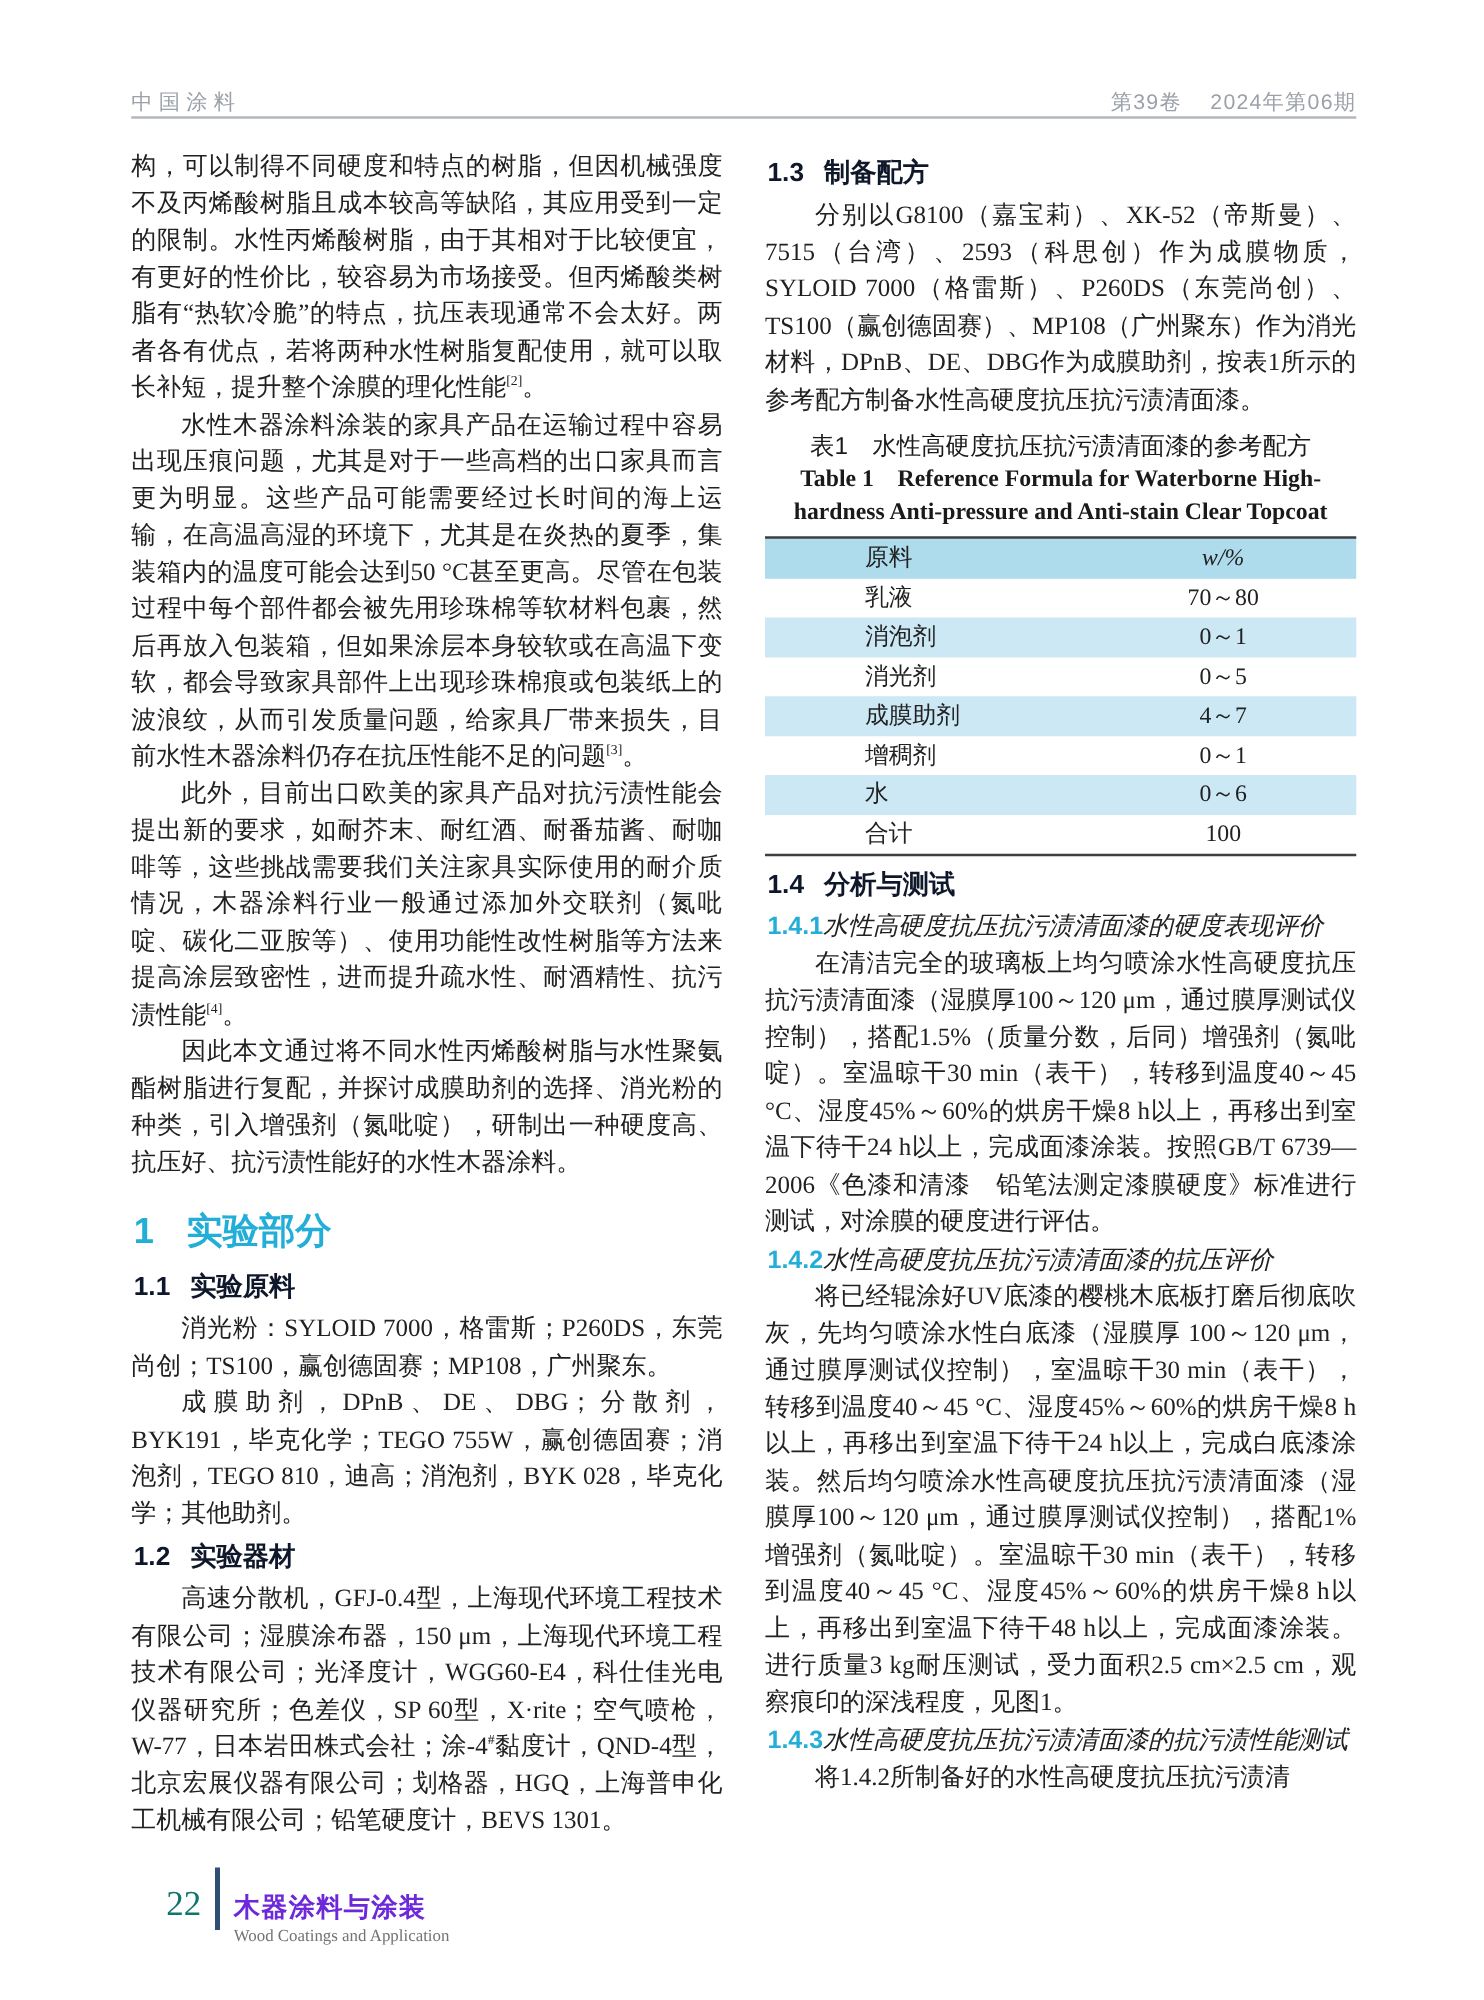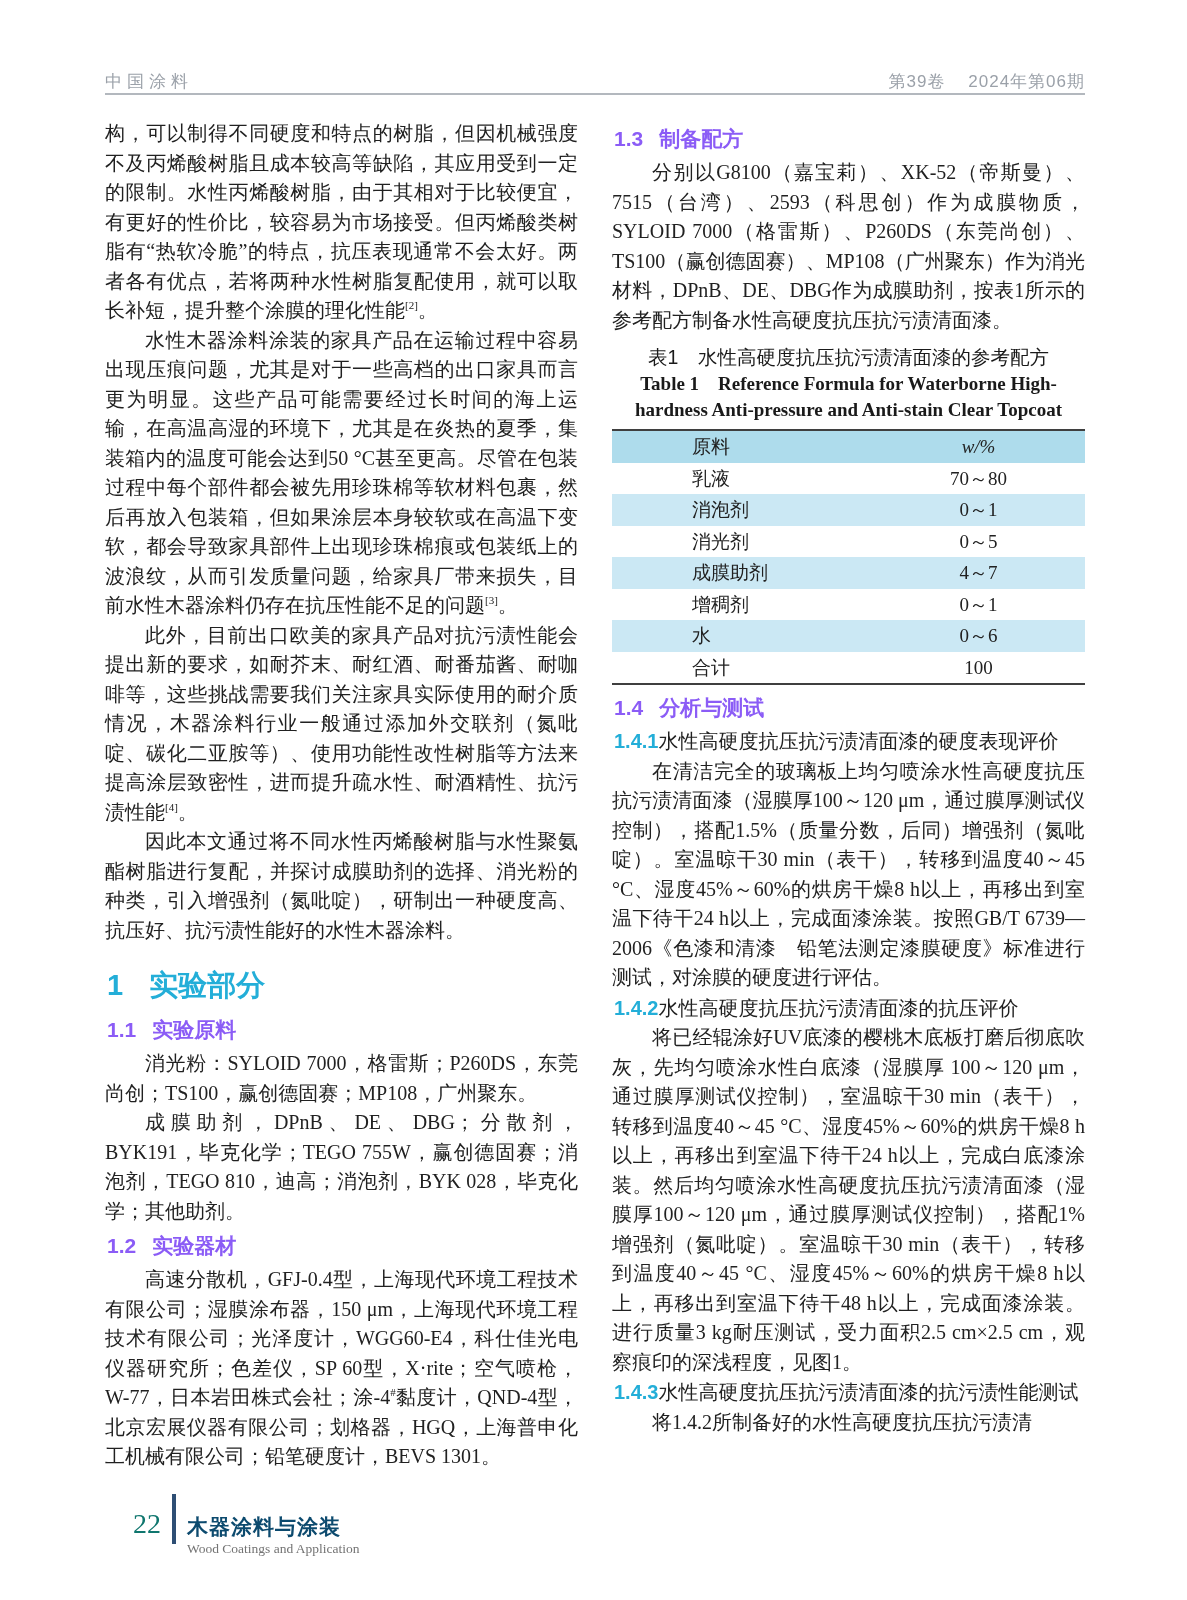--- a/index.html
+++ b/index.html
@@ -60,7 +60,7 @@
     display: flex;
     align-items: baseline;
     gap: 16px;
-    color: #8b5cf6;
+    color: #0f172a;
     font-family: "Liberation Sans", "DejaVu Sans", sans-serif;
     font-size: 21px;
     font-weight: bold;

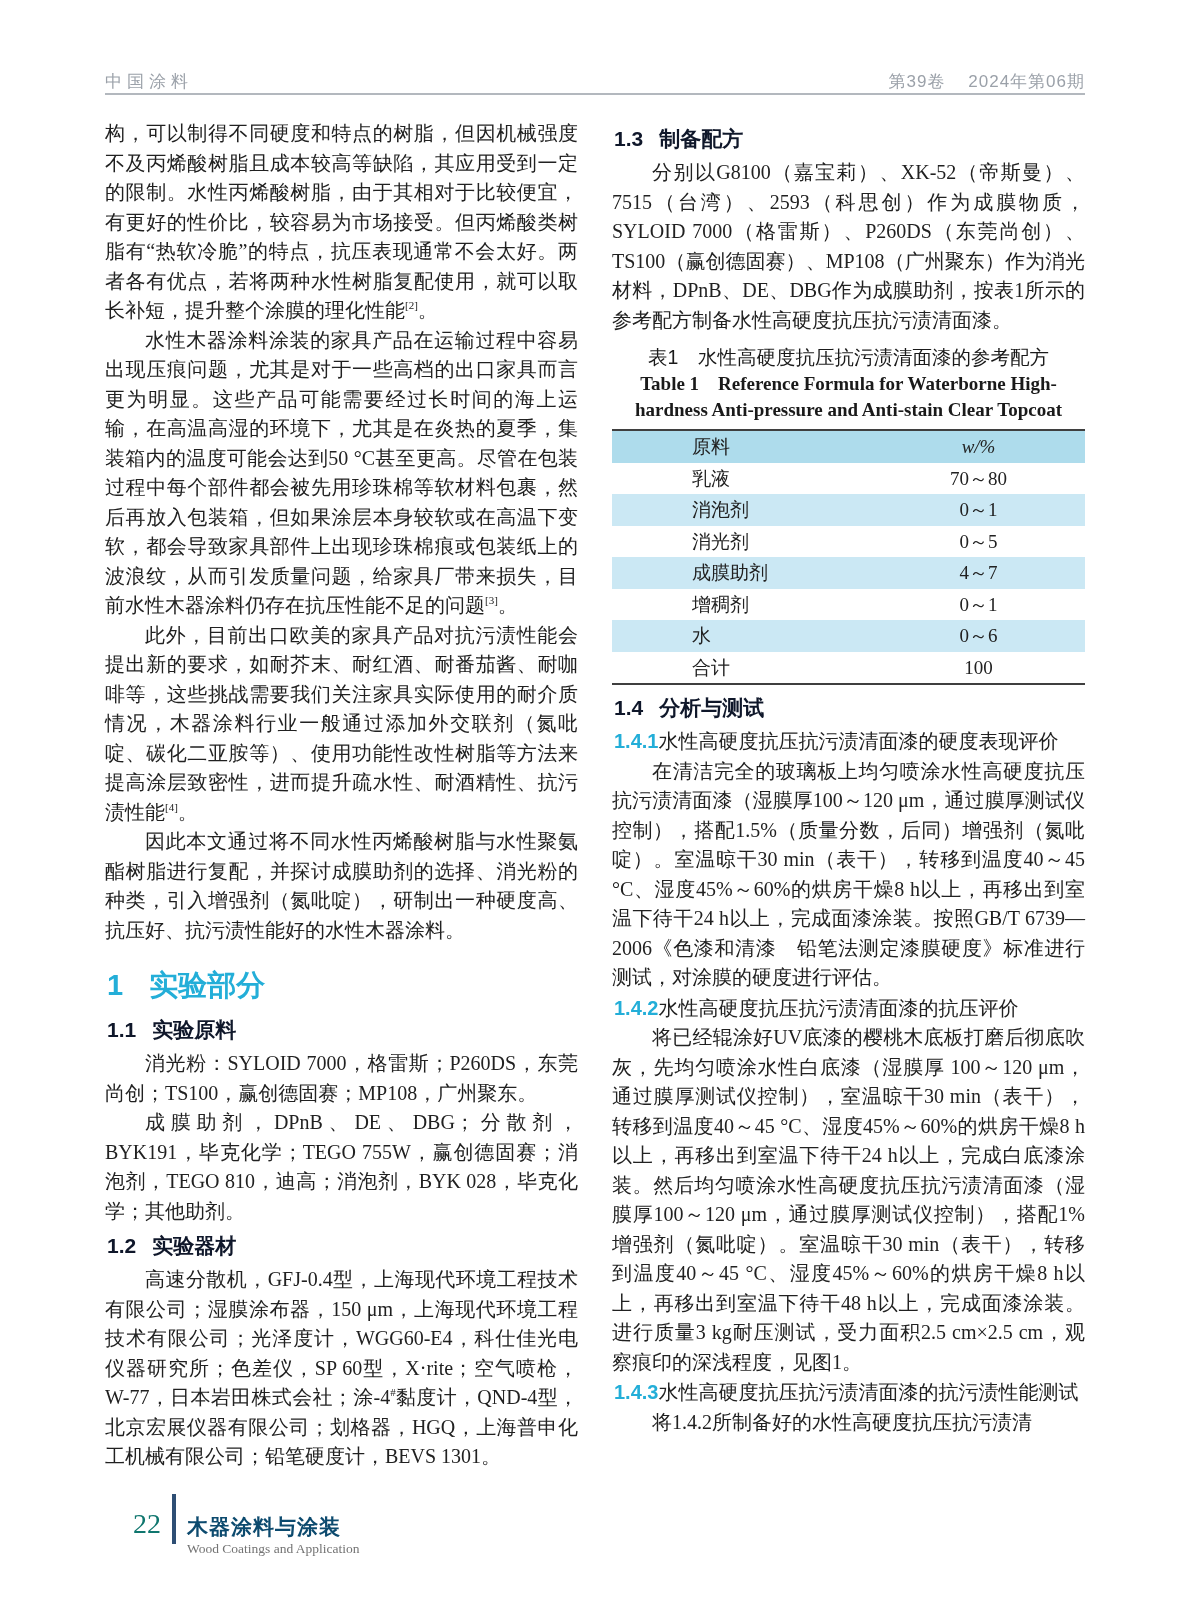--- a/index.html
+++ b/index.html
@@ -81,7 +81,7 @@
     font-weight: bold;
     white-space: nowrap;
   }
-  .h3 .h3-title { flex: 1; color: #212121; }
+  .h3 .h3-title { flex: 1; color: #212121; font-style: italic; }
   
   .tbl-caption { margin: 8px 6px 6px 6px; text-align: center; }
   .cap-cn {

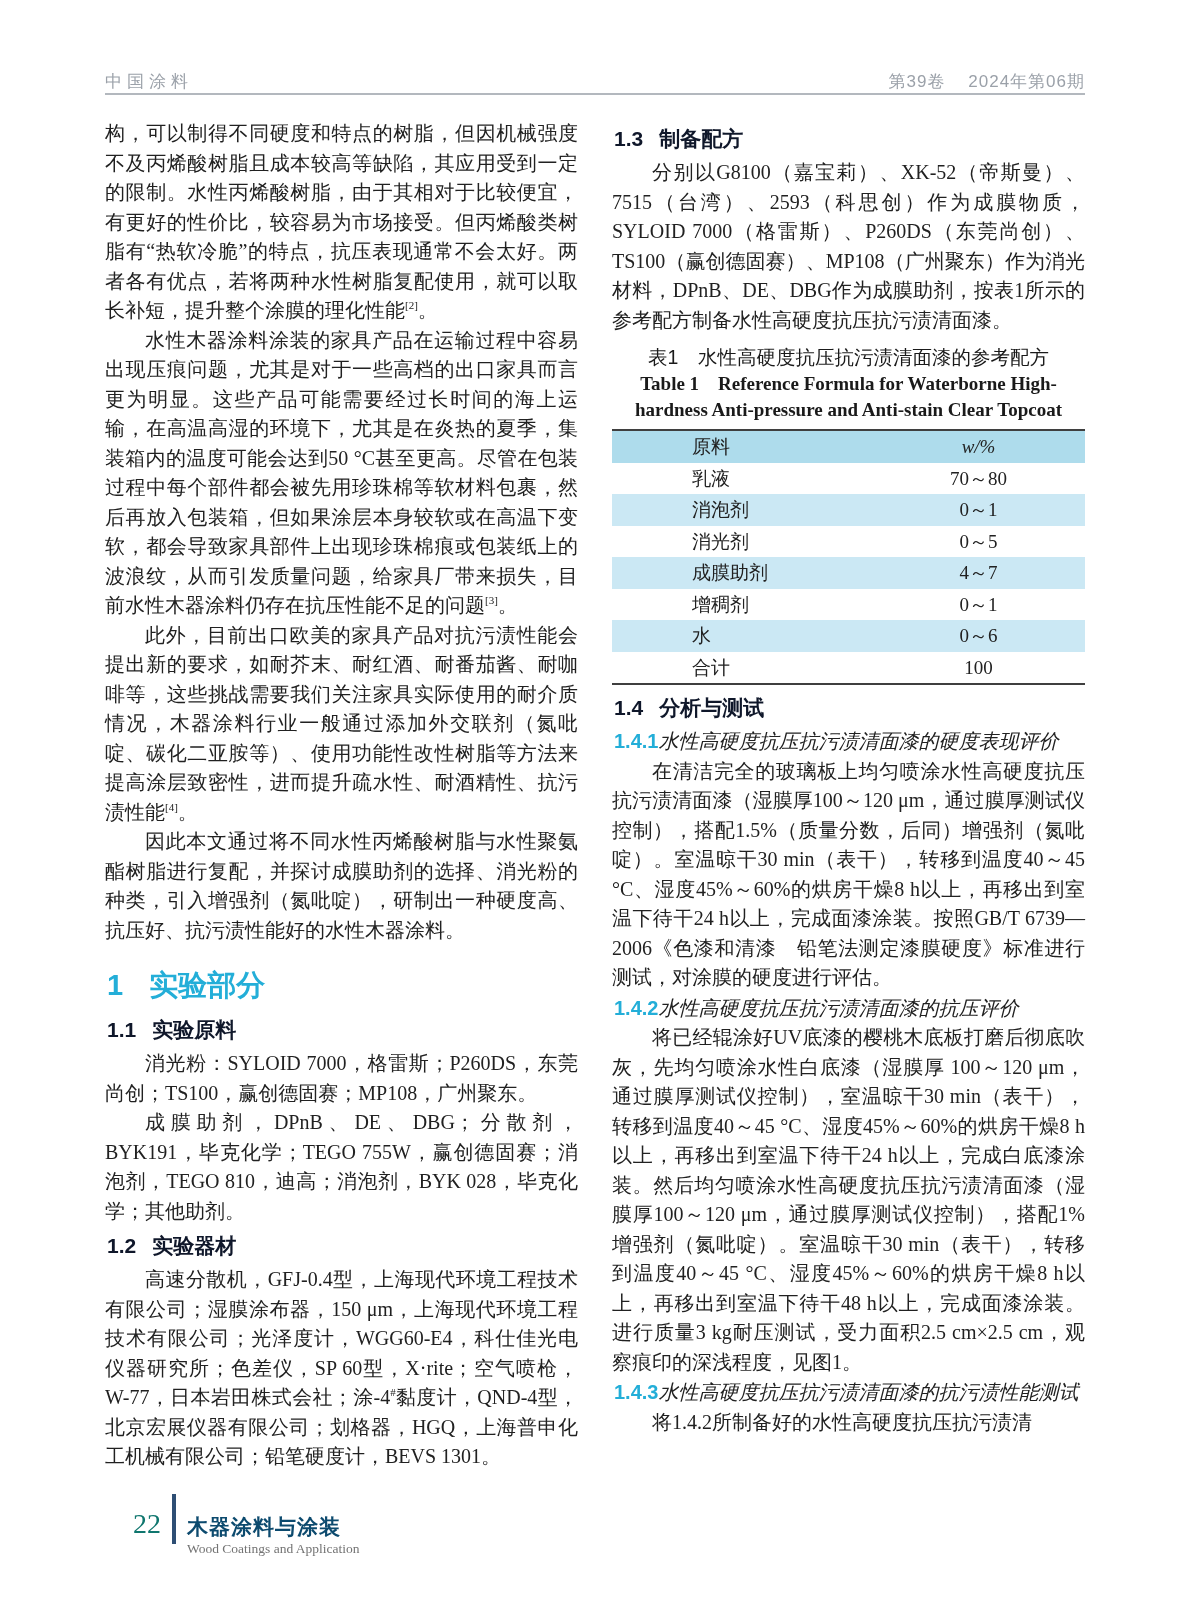--- a/index.html
+++ b/index.html
@@ -150,7 +150,7 @@
     font-weight: bold;
     font-size: 21px;
     line-height: 26px;
-    color: #0c4a6e;
+    color: #6d28d9;
     letter-spacing: 1px;
     margin-top: 34px;
   }

